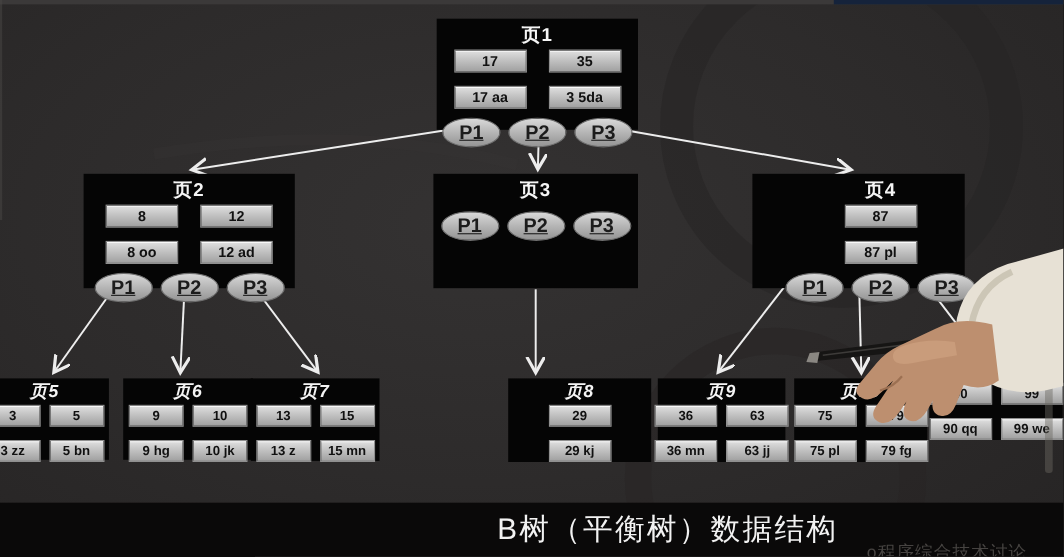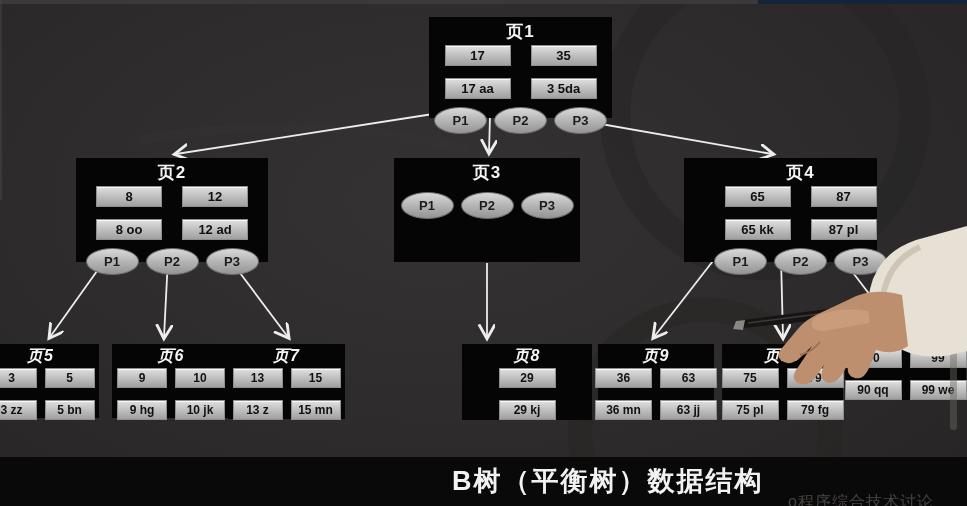--- a/index.html
+++ b/index.html
@@ -76,7 +76,7 @@
     </g>
   </svg>
 
-  <div class="node" style="left:397px;top:17px;width:183px;height:101px;margin-left:32px;">
+  <div class="node" style="left:397px;top:17px;width:183px;height:101px;">
     <div class="node-title">页1</div>
     <div class="keys">
       <div class="stack">

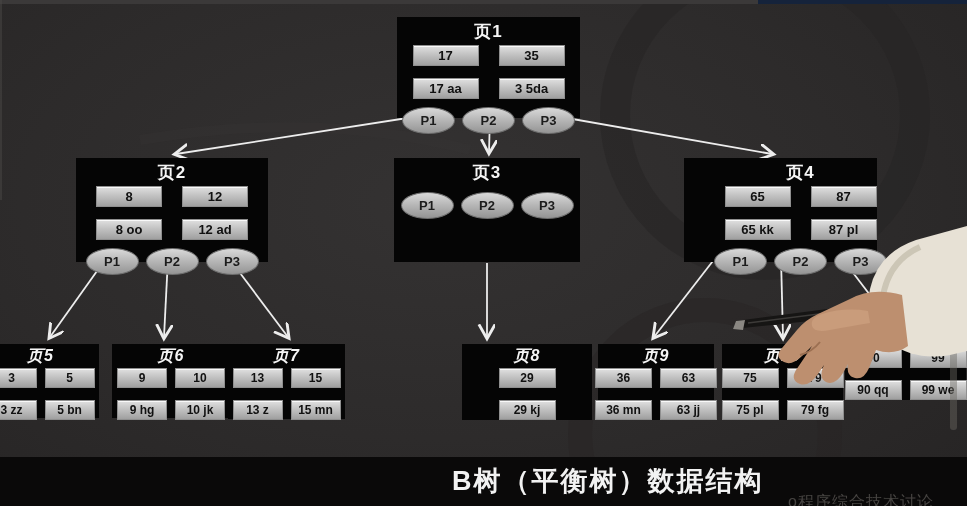--- a/index.html
+++ b/index.html
@@ -35,7 +35,7 @@
     background:linear-gradient(180deg,#d9d9d9 0%,#b5b5b5 50%,#949494 100%);
     border:1px solid #6e6e6e;box-sizing:border-box;
     display:flex;align-items:center;justify-content:center;
-    color:#1c1c1c;font-weight:bold;font-size:13px;
+    color:#1c1c1c;font-weight:bold;font-size:18px;text-decoration:underline;
   }
   .caption-band{position:absolute;left:0;top:457px;width:967px;height:49px;background:#0a0909;}
   .caption{position:absolute;left:452px;top:6px;font-size:27px;font-weight:bold;color:#f2f2f2;letter-spacing:2px;}

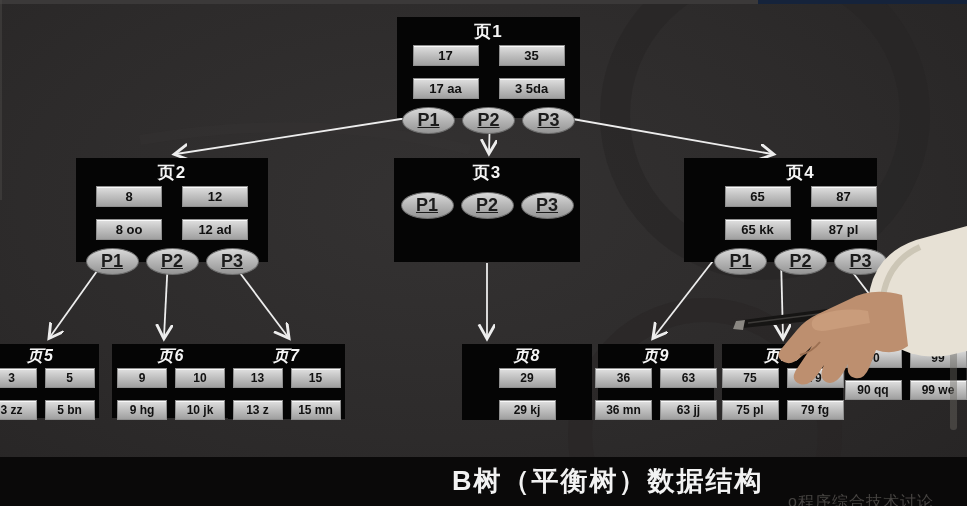--- a/index.html
+++ b/index.html
@@ -127,10 +127,6 @@
     <div class="node-title">页4</div>
     <div class="keys">
       <div class="stack">
-        <div class="cell">65</div>
-        <div class="cell">65 kk</div>
-      </div>
-      <div class="stack">
         <div class="cell">87</div>
         <div class="cell">87 pl</div>
       </div>

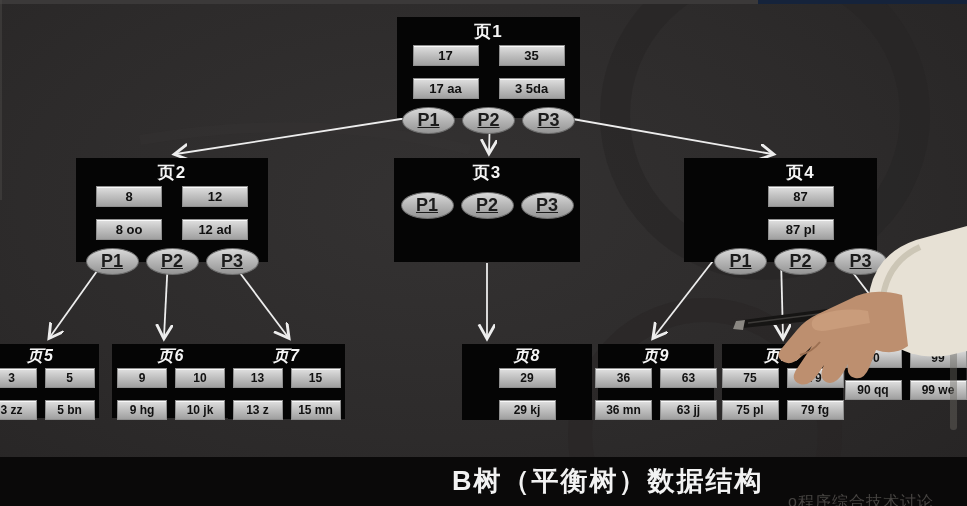--- a/index.html
+++ b/index.html
@@ -38,7 +38,7 @@
     color:#1c1c1c;font-weight:bold;font-size:18px;text-decoration:underline;
   }
   .caption-band{position:absolute;left:0;top:457px;width:967px;height:49px;background:#0a0909;}
-  .caption{position:absolute;left:452px;top:6px;font-size:27px;font-weight:bold;color:#f2f2f2;letter-spacing:2px;}
+  .caption{position:absolute;left:452px;top:6px;font-size:27px;font-weight:normal;color:#f2f2f2;letter-spacing:2px;}
   .watermark{position:absolute;left:788px;top:35px;font-size:16px;color:#565350;letter-spacing:1px;opacity:.8;}
 </style>
 </head>

